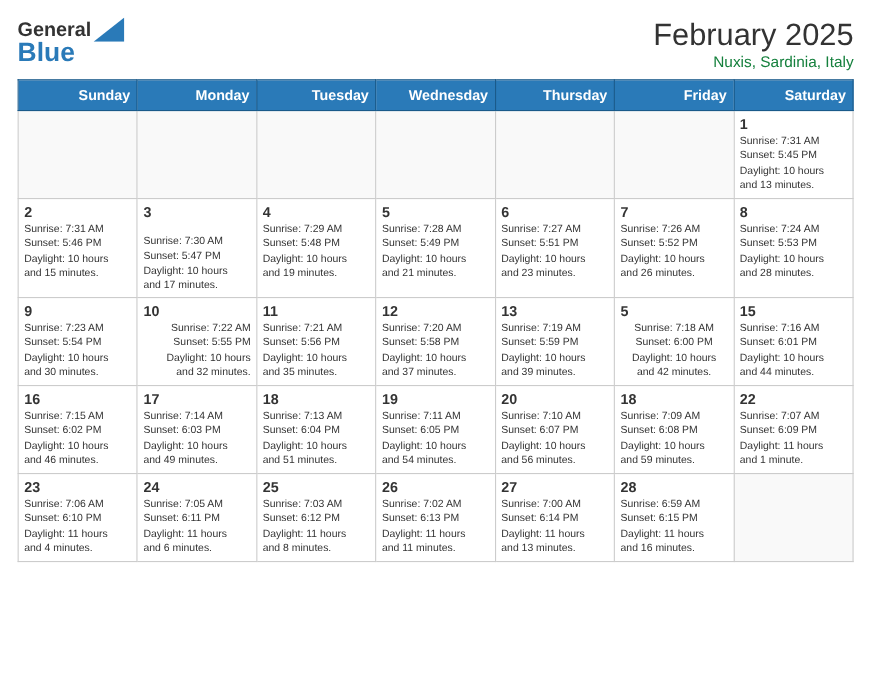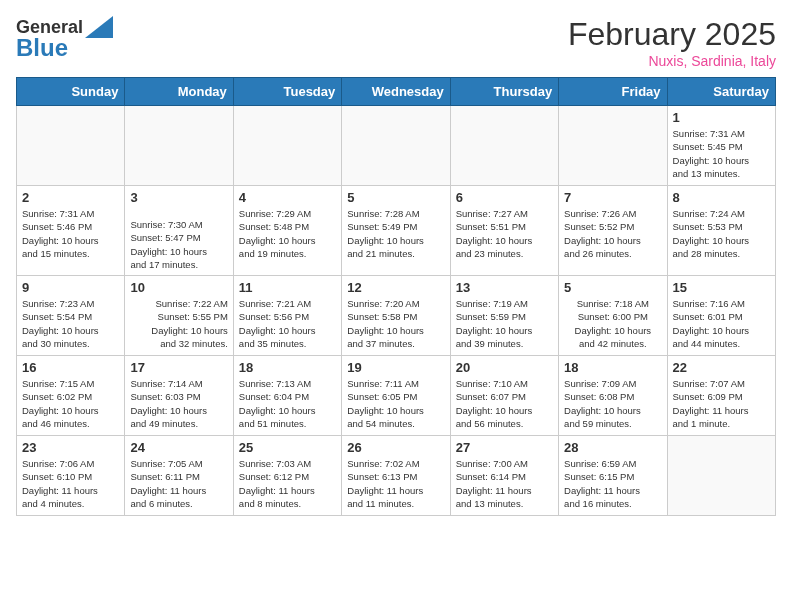--- a/index.html
+++ b/index.html
@@ -38,7 +38,7 @@
       text-align: right;
     }
     .month-title {
-      font-size: 32px;
+      font-size: 28px;
       font-weight: normal;
       color: #333;
     }

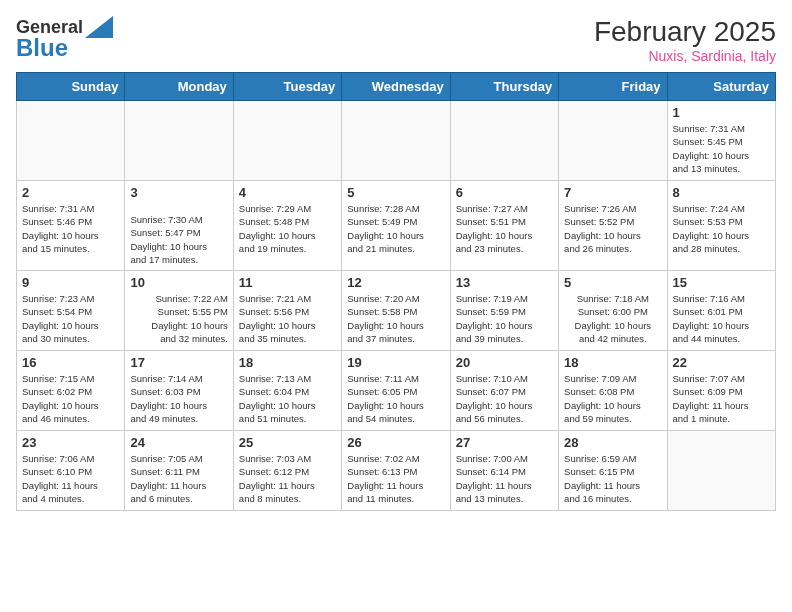--- a/index.html
+++ b/index.html
@@ -44,7 +44,7 @@
     }
     .location-title {
       font-size: 14px;
-      color: #ec4899;
+      color: #15803d;
     }
     .calendar {
       width: 100%;

